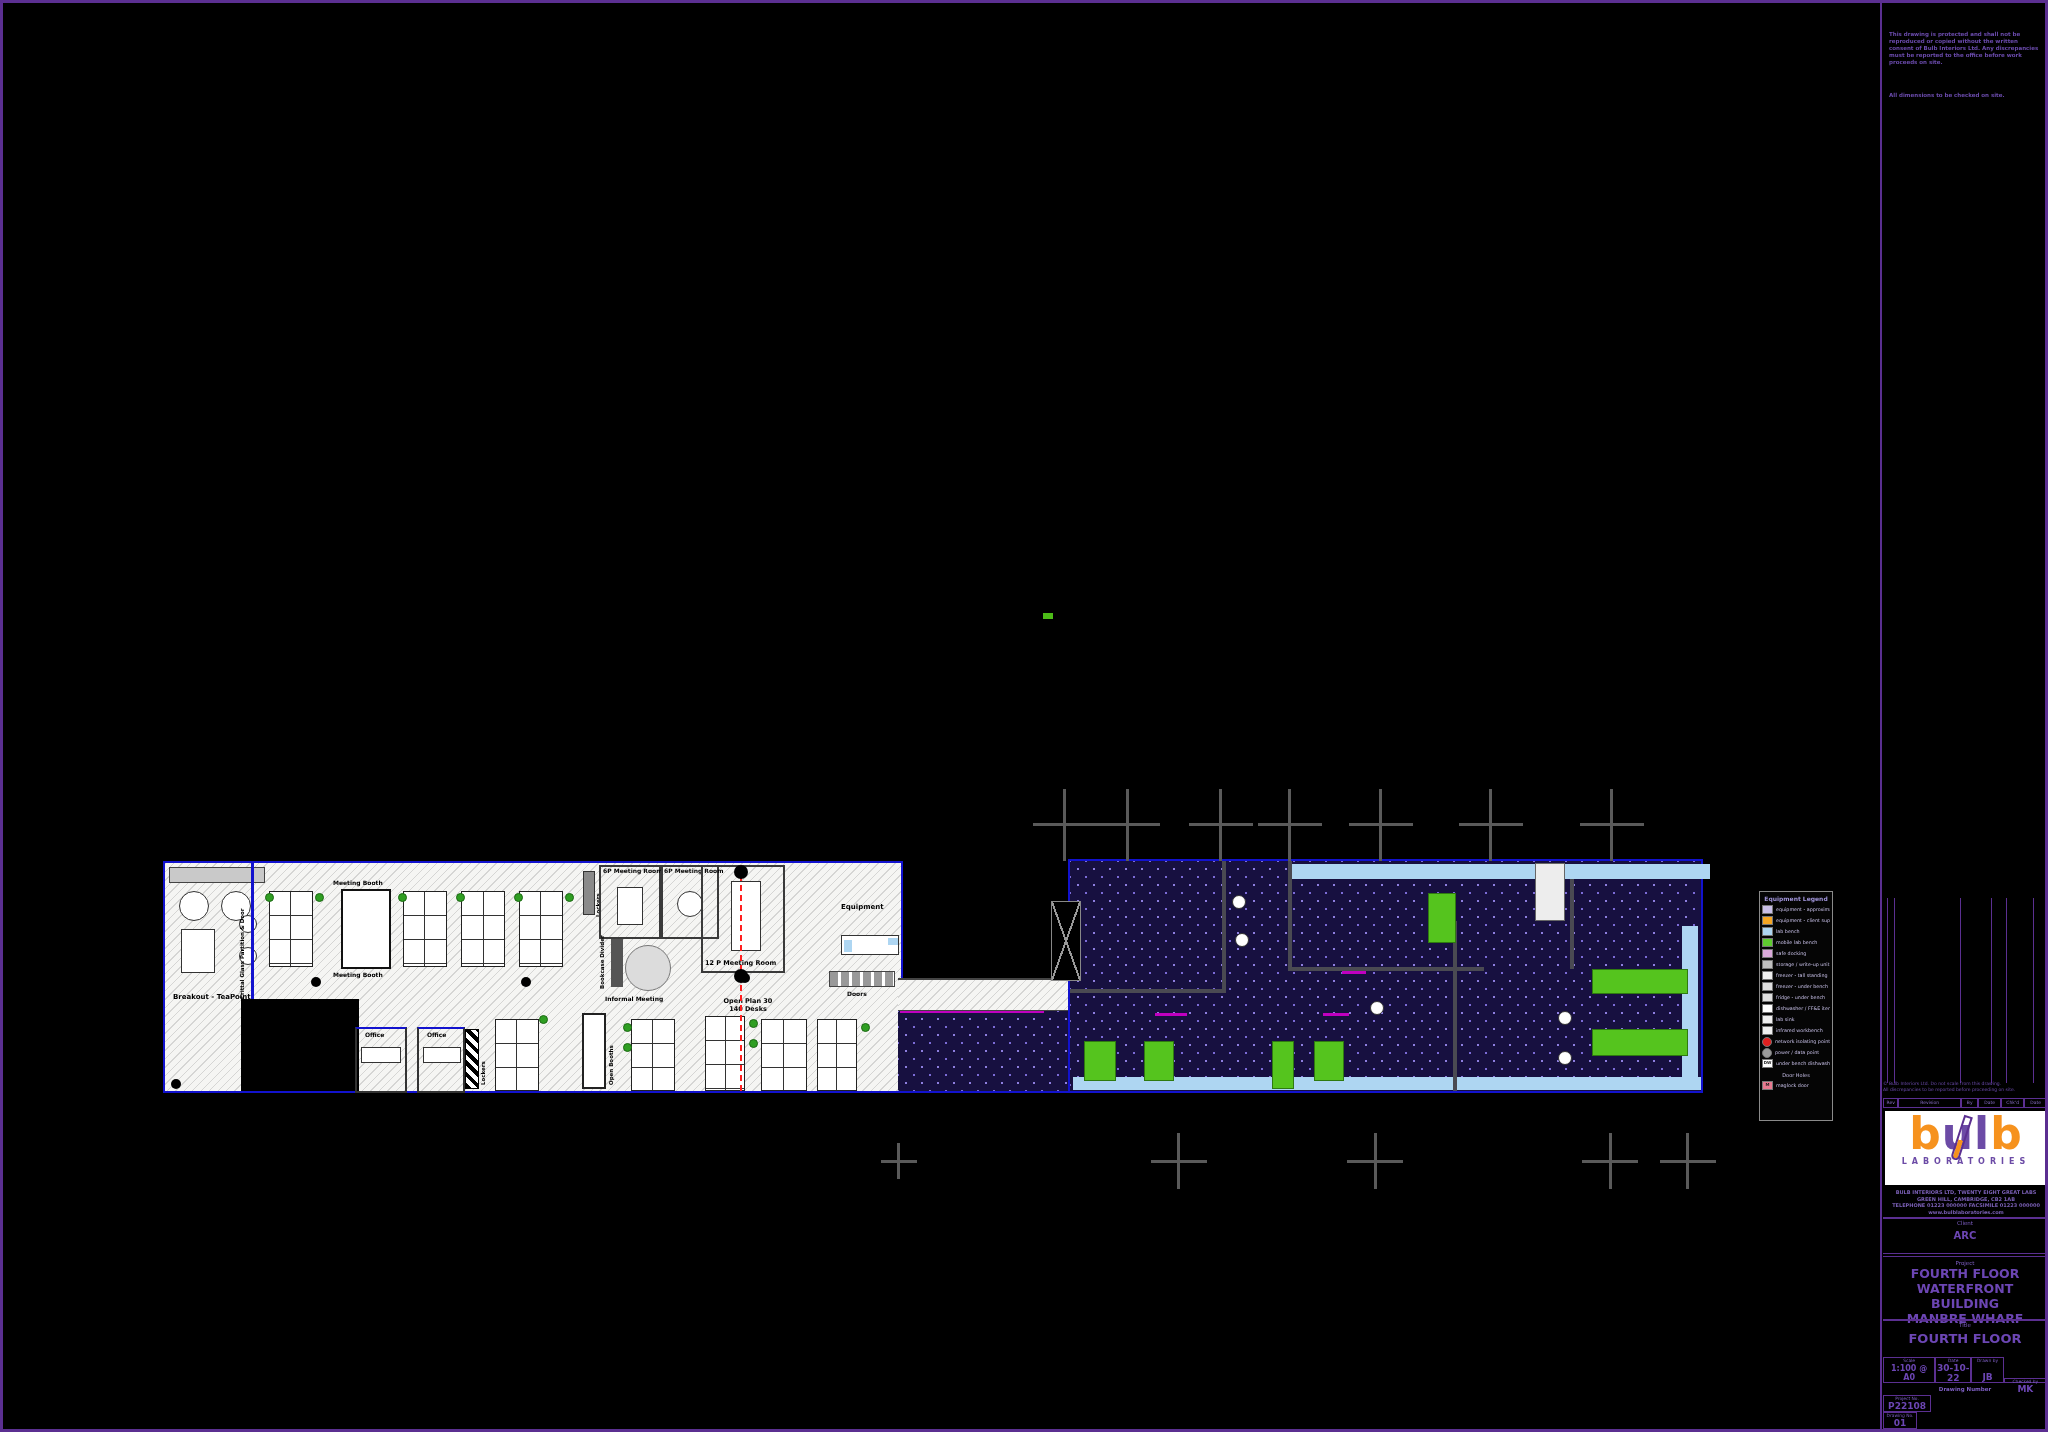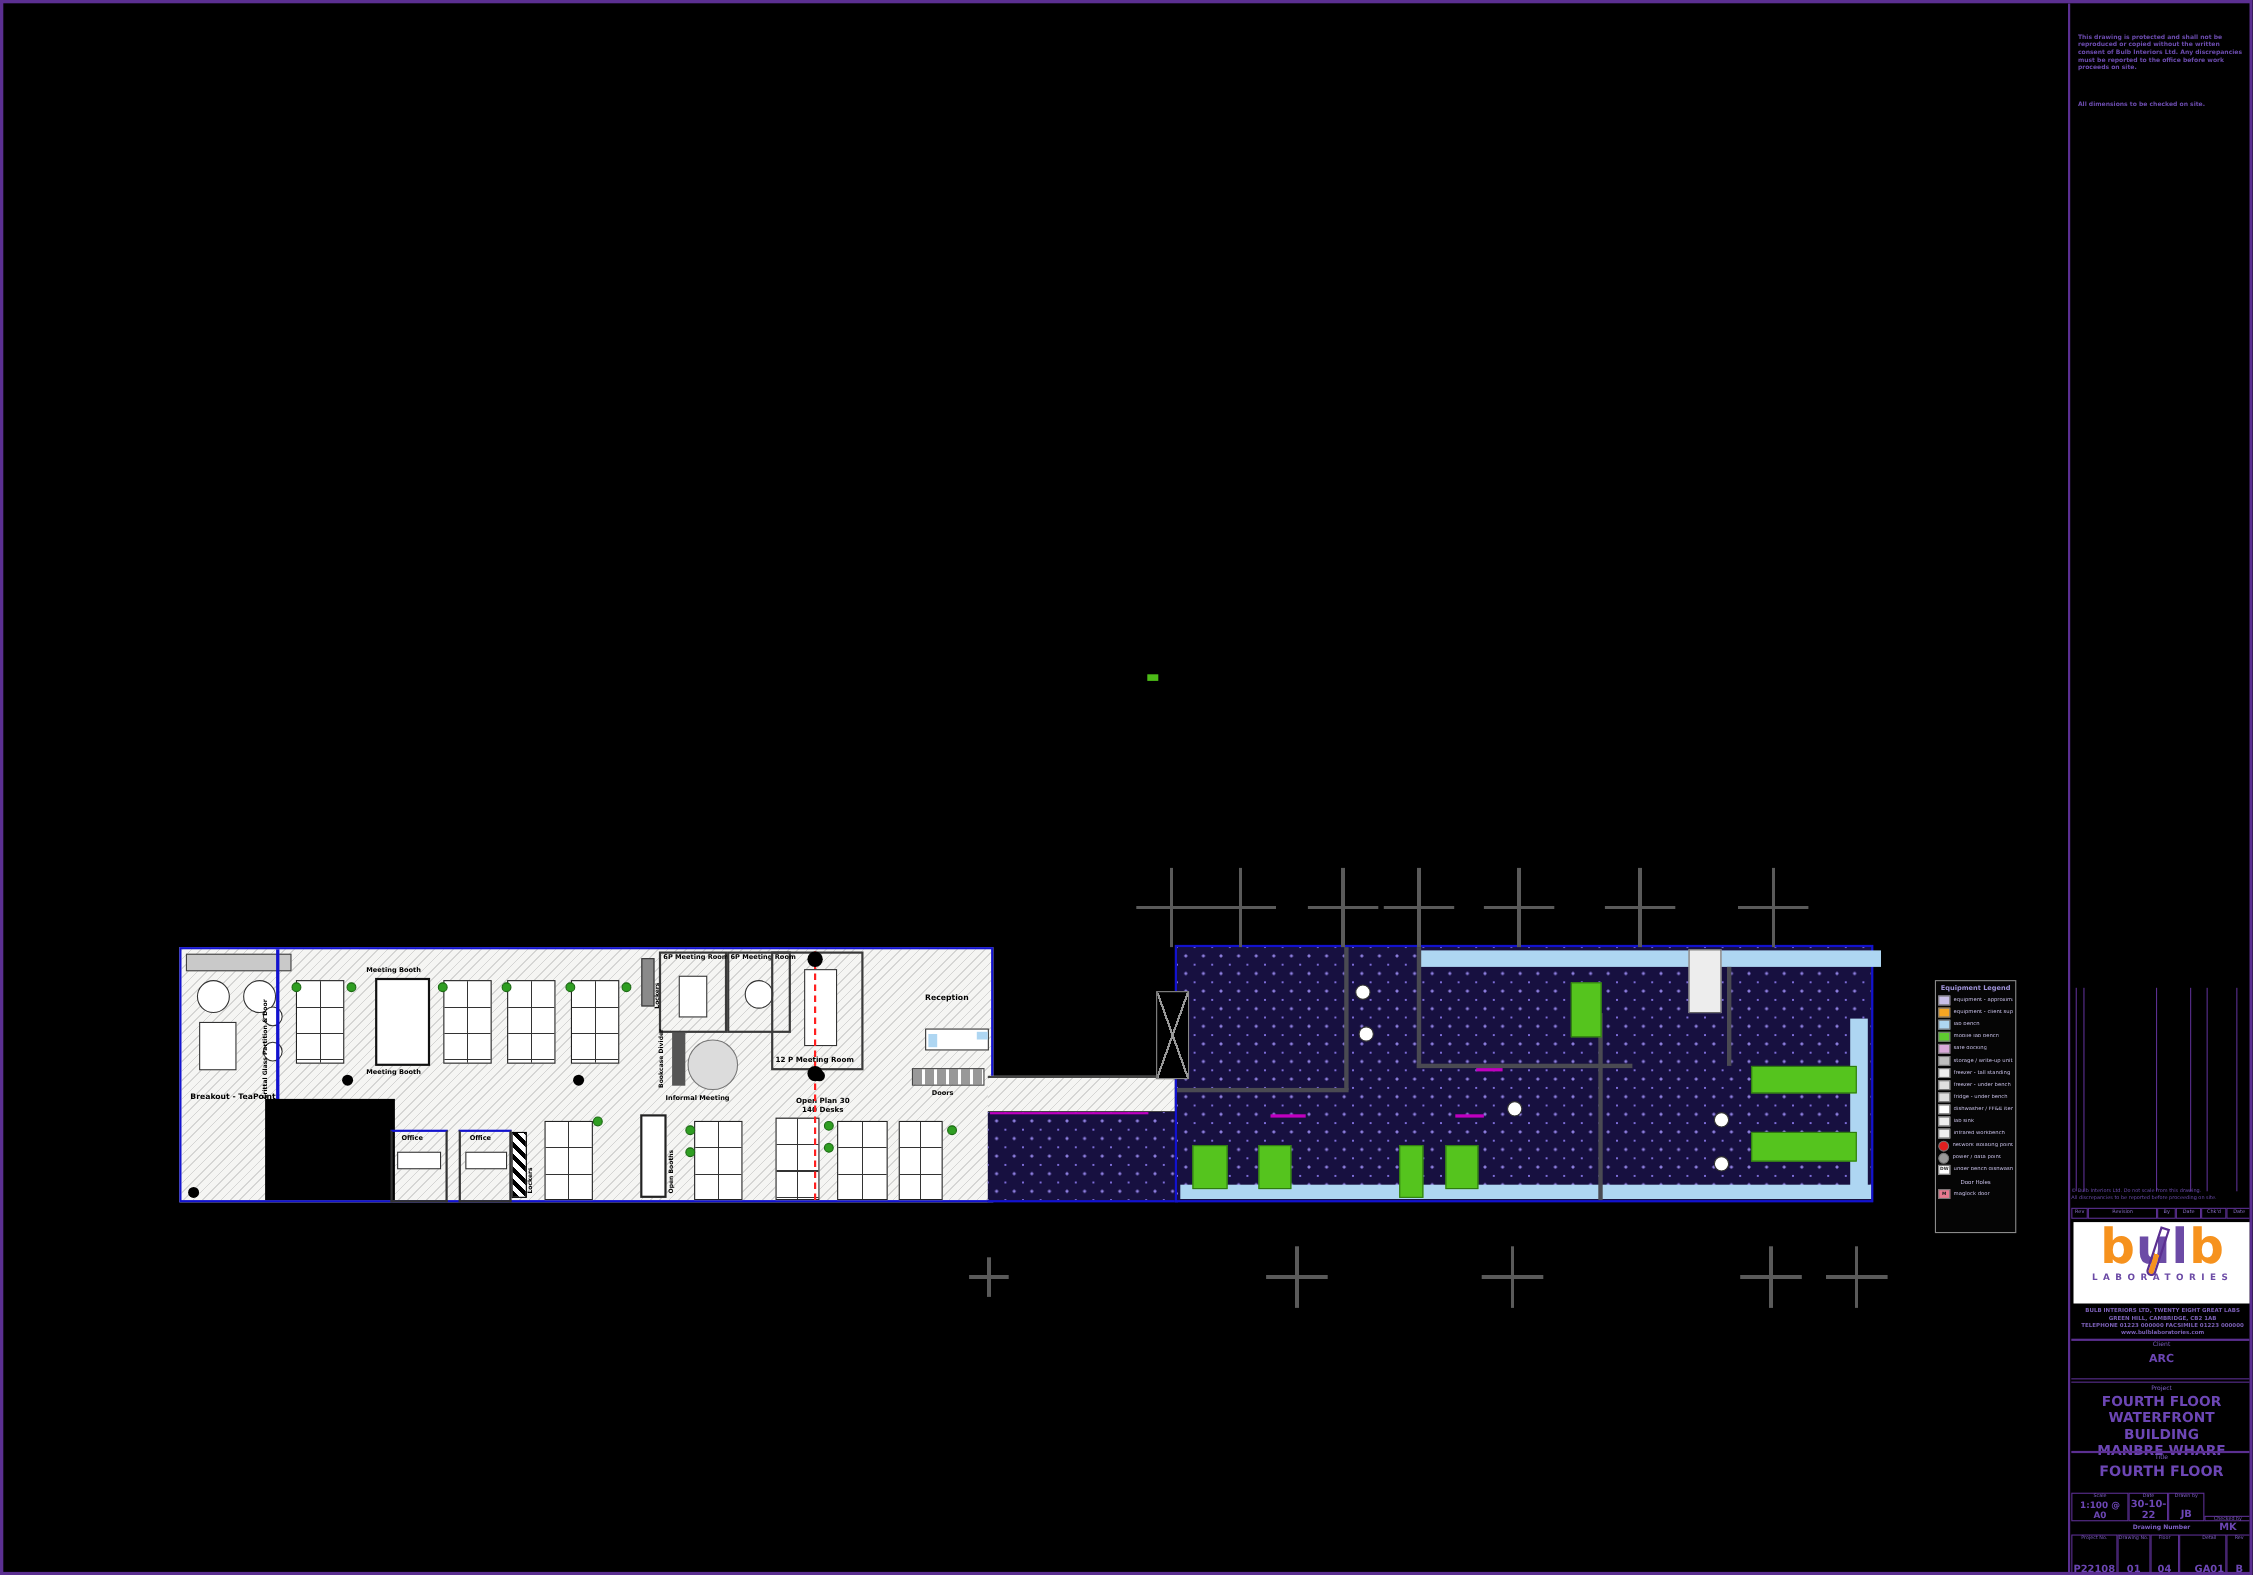--- a/index.html
+++ b/index.html
@@ -145,7 +145,7 @@
     <div class="a lb" style="left:548px;top:134px;font-size:6.5px;text-align:center;width:70px;">Open Plan 30</div>
     <div class="a lb" style="left:548px;top:142px;font-size:6.5px;text-align:center;width:70px;">140 Desks</div>
 
-    <div class="a lb" style="left:676px;top:40px;">Reception</div>
+    <div class="a lb" style="left:676px;top:40px;">Equipment</div>
     <div class="a" style="left:676px;top:72px;width:58px;height:20px;background:#fff;border:1px solid #333;">
       <div class="a lblue" style="left:2px;top:4px;width:8px;height:12px;"></div>
       <div class="a lblue" style="left:46px;top:2px;width:10px;height:7px;"></div>

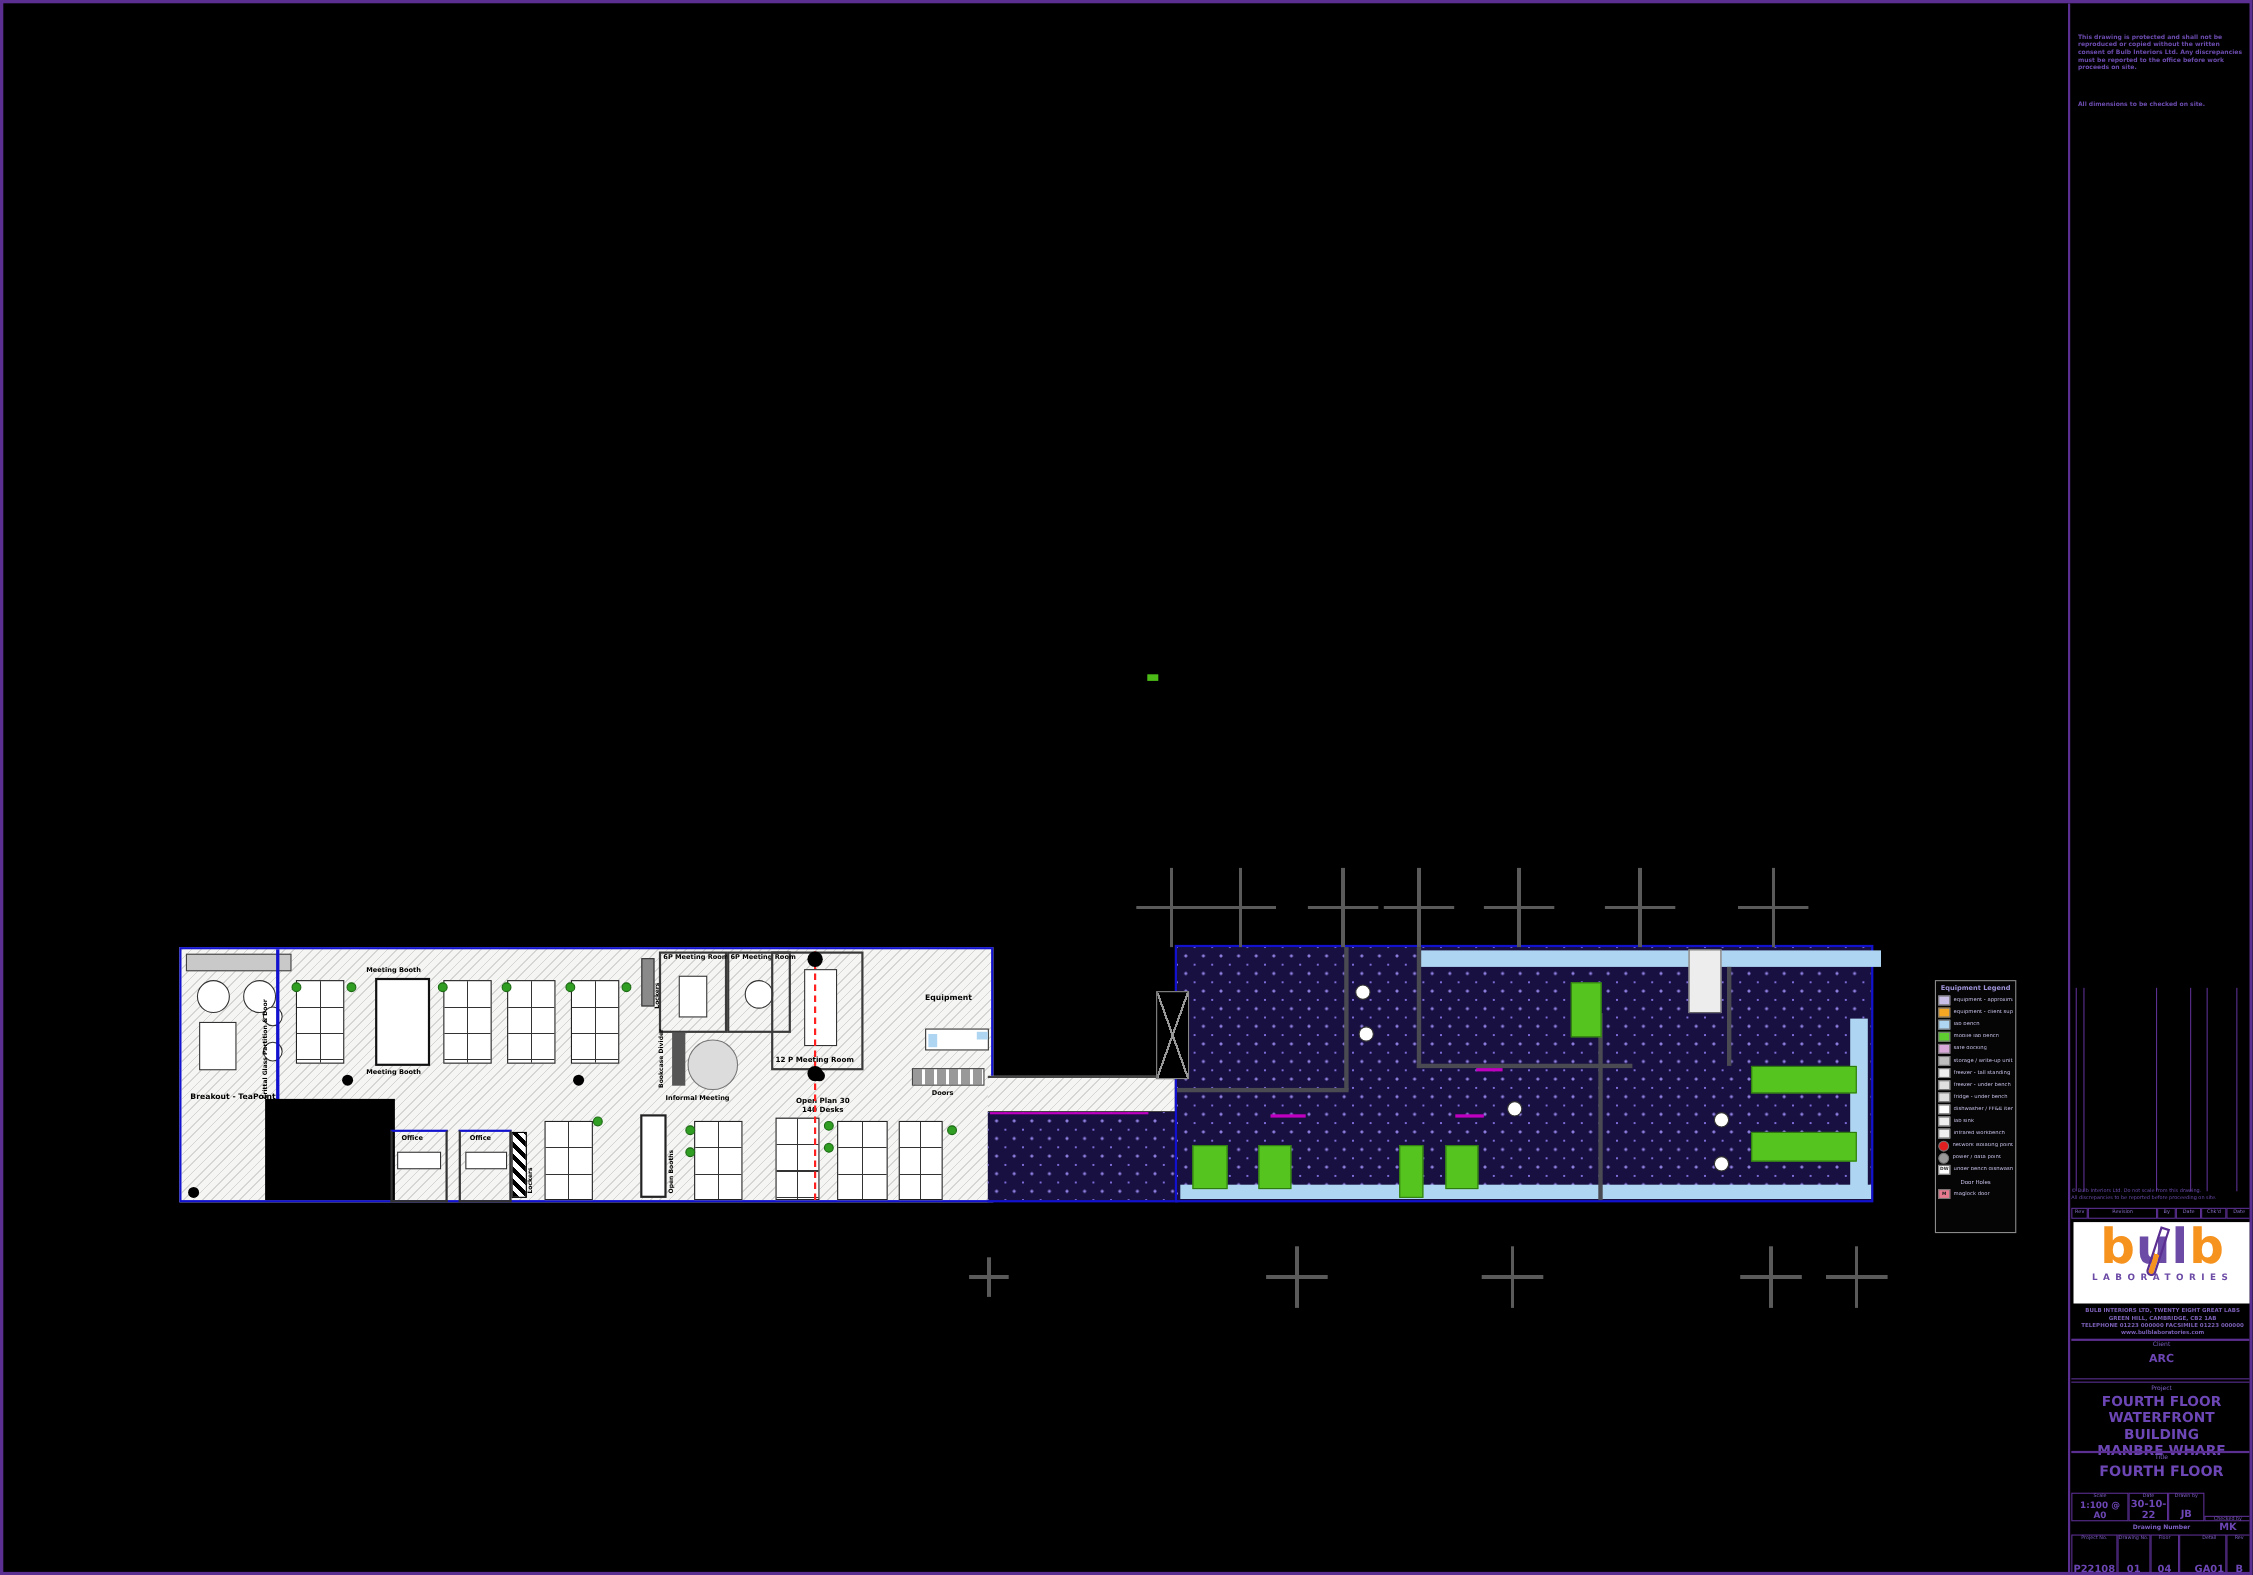--- a/index.html
+++ b/index.html
@@ -366,7 +366,7 @@
   </div>
 
   <div class="a tb-h" style="left:1880px;top:1382px;width:164px;font-weight:bold;">Drawing Number</div>
-  <div class="a cellrow" style="left:1880px;top:1392px;width:164px;height:38px;">
+  <div class="a cellrow" style="left:1880px;top:1392px;width:164px;height:25px;flex-direction:column;">
     <div class="cell" style="width:46px;">
         <div class="ch">Project No.</div>
         <div class="cv">P22108</div>

